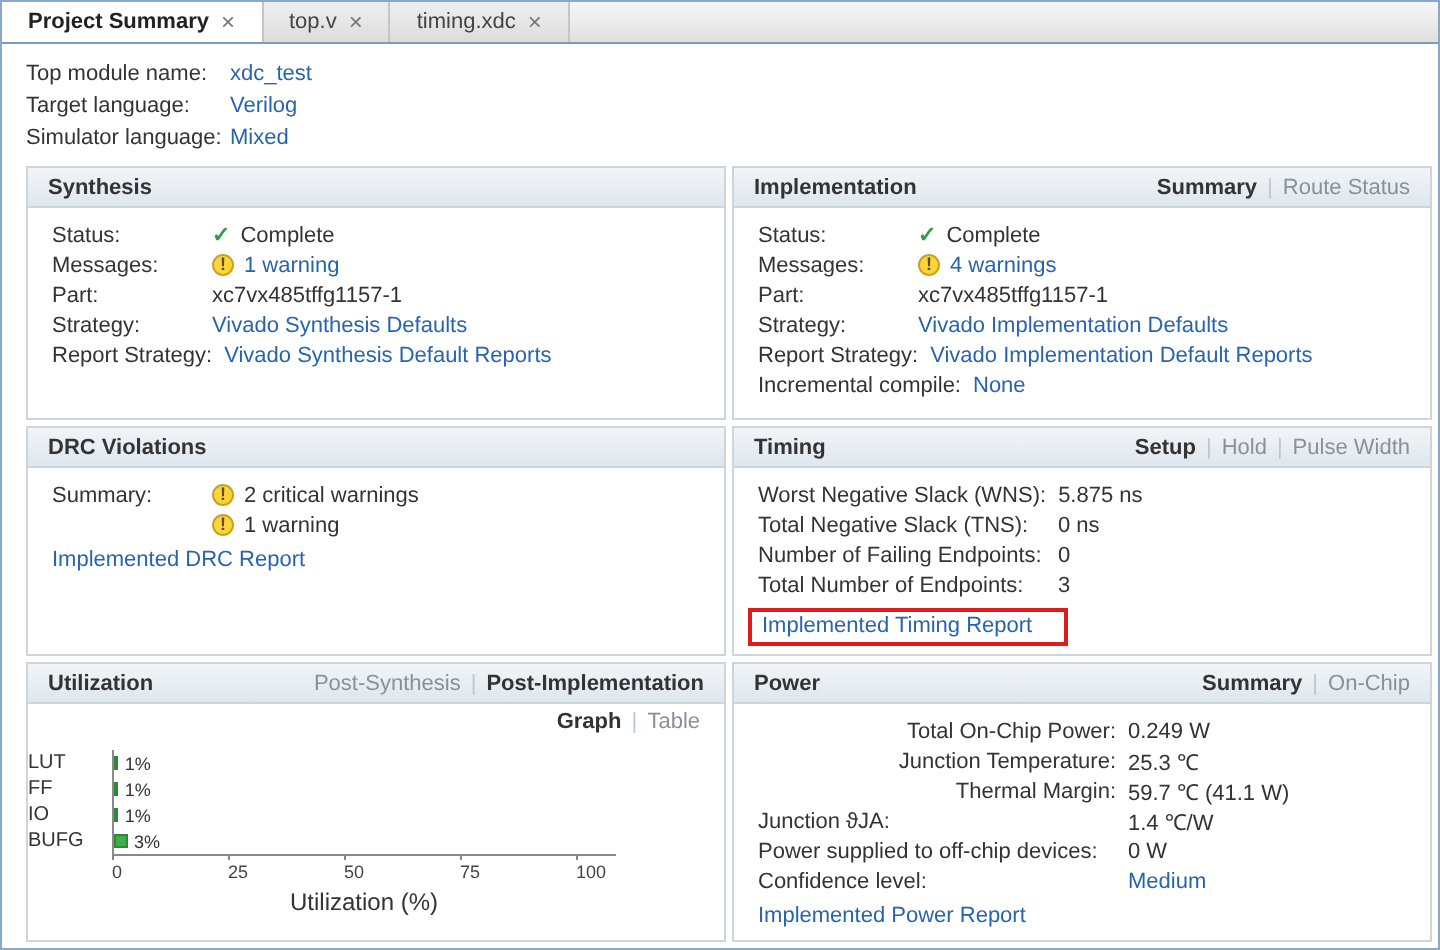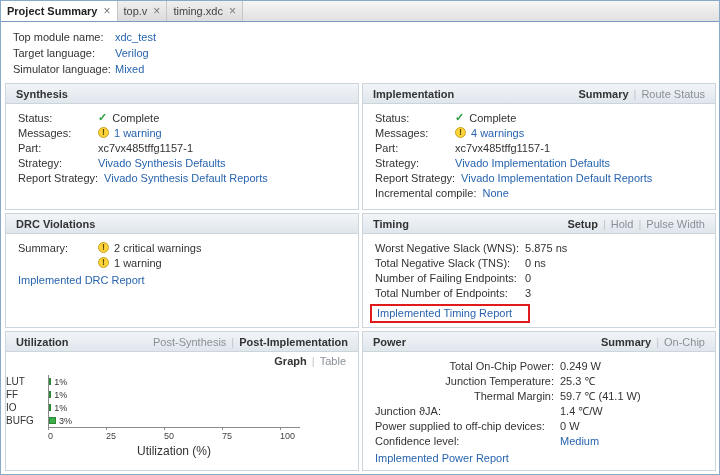--- a/index.html
+++ b/index.html
@@ -8,7 +8,7 @@
 
   
   .tabbar { height:21px; background:linear-gradient(#f6f6f6,#e0e0e0); border-bottom:1px solid #7a9cc4; display:flex; }
-  .tab { display:flex; align-items:center; gap:6px; padding:0 6px; font-size:11px; color:#444;
+  .tab { display:flex; align-items:center; gap:6px; padding:0 13px; font-size:11px; color:#444;
          border-right:1px solid #c6c6c6; background:linear-gradient(#efefef,#dcdcdc); cursor:default; }
   .tab.active { background:#fff; color:#222; font-weight:bold; }
   .tab .close { color:#777; font-size:12px; font-weight:normal; }

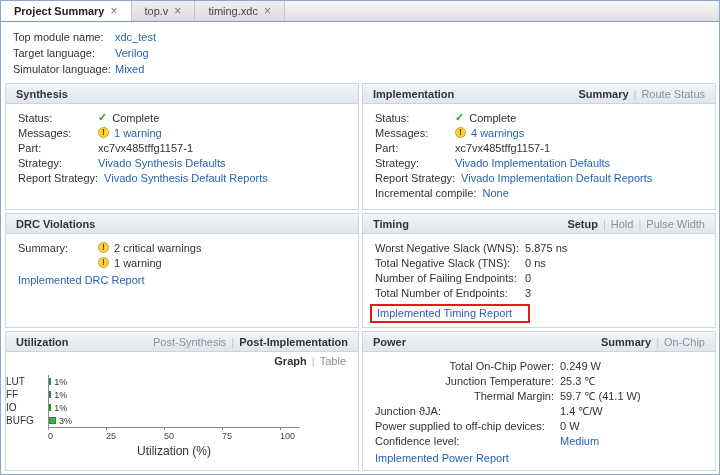--- a/index.html
+++ b/index.html
@@ -21,7 +21,7 @@
 
   
   .panels { display:grid; grid-template-columns:1fr 1fr; grid-template-rows:127px 115px 140px;
-            gap:3px; padding:0 3px 3px 4px; background:#fff;border-radius:9px; }
+            gap:3px; padding:0 3px 3px 12px; background:#fff;border-radius:9px; }
   .panel { border:1px solid #cdd5dc; background:#fff; display:flex; flex-direction:column; overflow:hidden; }
   .panel-header { flex:0 0 20px; background:linear-gradient(#f2f5f8,#dfe6ec); border-bottom:1px solid #cdd5dc;
                   display:flex; align-items:center; justify-content:space-between; padding:0 10px; }

